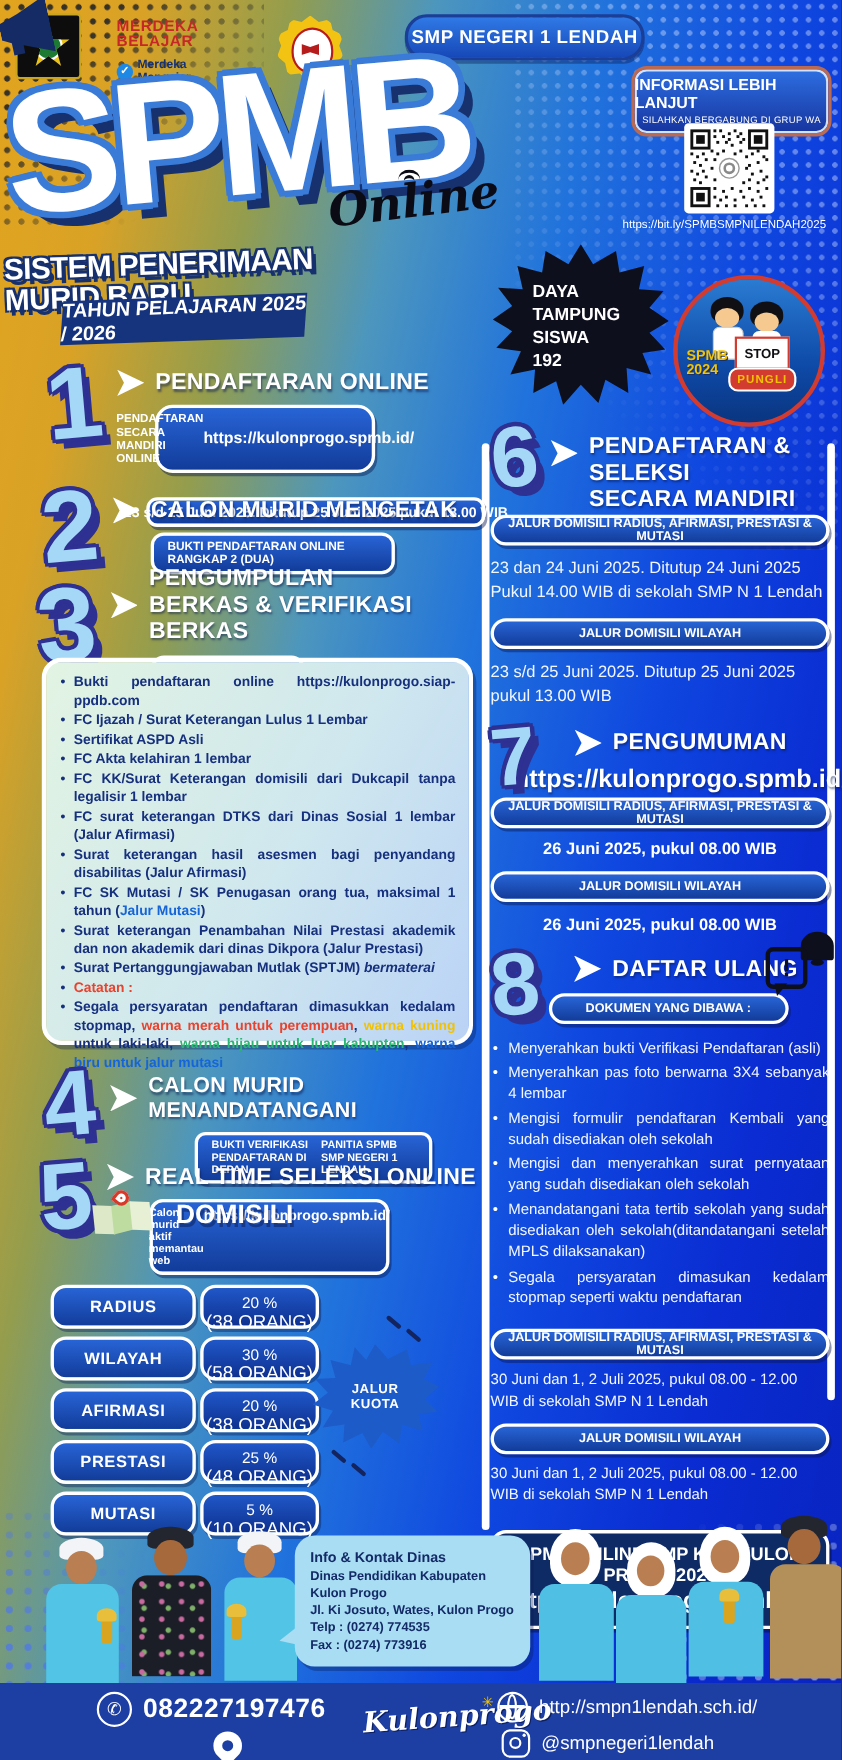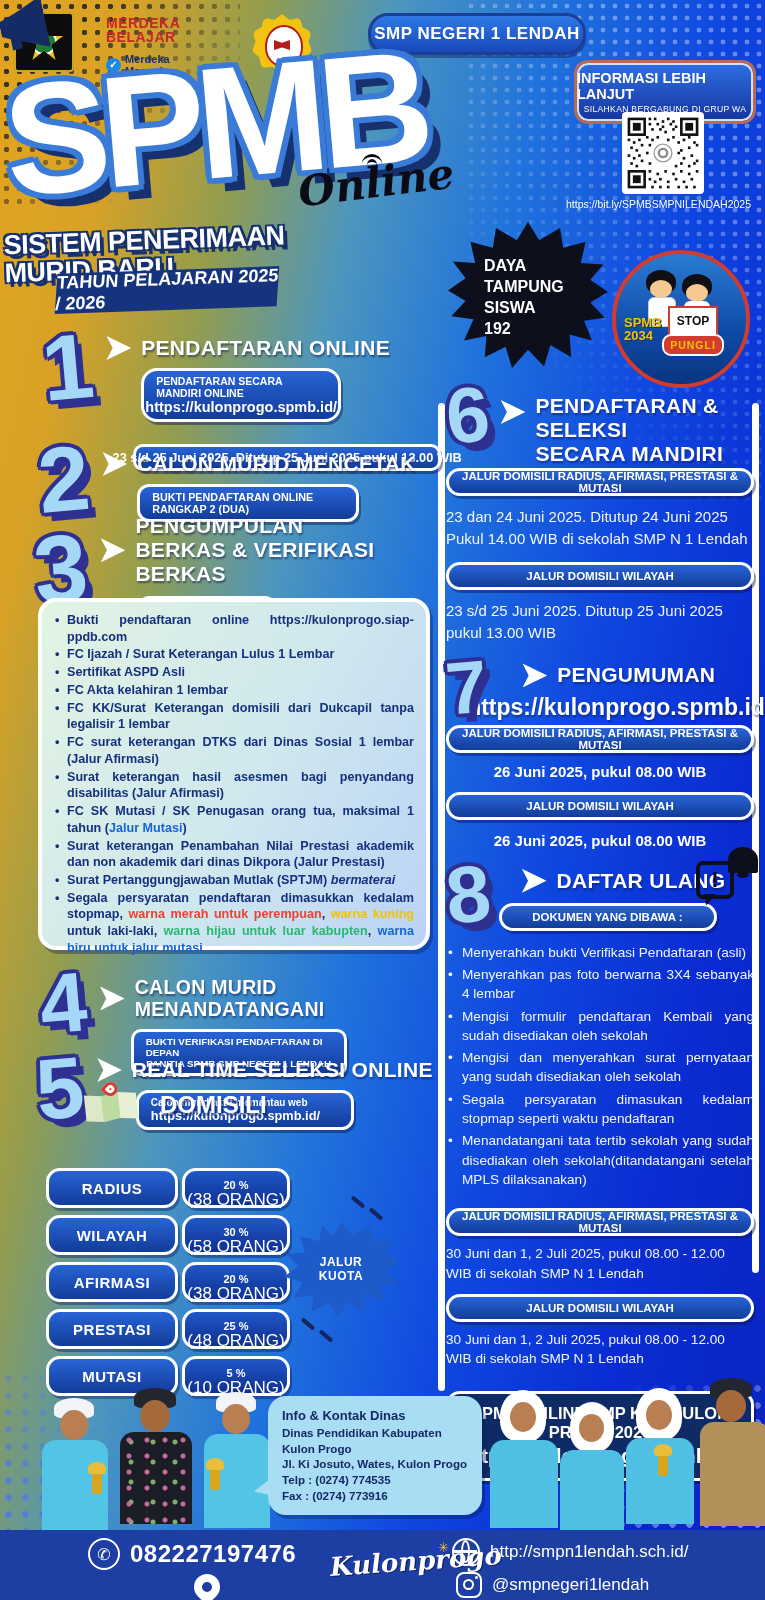--- a/index.html
+++ b/index.html
@@ -377,7 +377,7 @@
         <div class="face"></div>
         <div class="body"></div>
       </div>
-    <div class="spmb-t"><span>SPMB</span><br><span>2034</span></div>
+    <div class="spmb-t"><span>SPMB</span><br><span>2024</span></div>
     <div class="stop-sign">STOP</div>
     <div class="pungli">PUNGLI</div>
   </div>

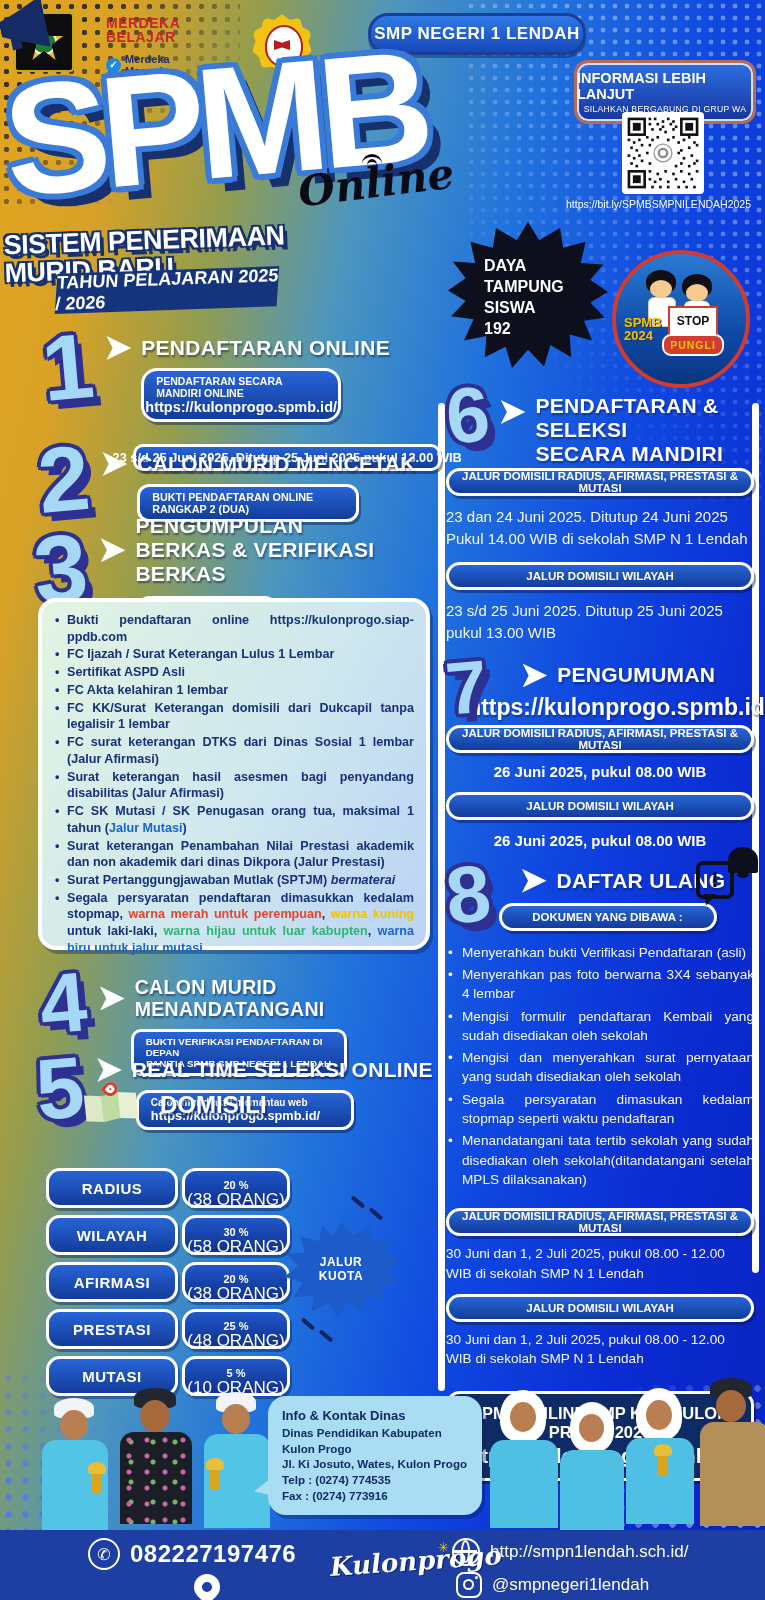--- a/index.html
+++ b/index.html
@@ -110,7 +110,7 @@
     filter:drop-shadow(3px 3px 0 #17316F);}
   .s-title{color:#fff;font-weight:bold;font-size:21px;letter-spacing:.3px;text-shadow:1px 2px 2px rgba(10,25,80,.55);line-height:1.15;}
   .pill{background:linear-gradient(180deg,#2864D6,#123C9A);border:3px solid #fff;border-radius:16px;
-    color:#fff;display:flex;flex-direction:column;align-items:center;justify-content:center;
+    color:#fff;display:flex;align-items:center;justify-content:center;
     box-shadow:2px 3px 0 rgba(10,25,80,.45);box-sizing:border-box;padding:4px 12px;}
   .jalur-pill{background:linear-gradient(180deg,#2864D6,#123C9A);border:3px solid #fff;border-radius:16px;
     color:#fff;font-weight:bold;font-size:11.5px;display:flex;align-items:center;justify-content:center;

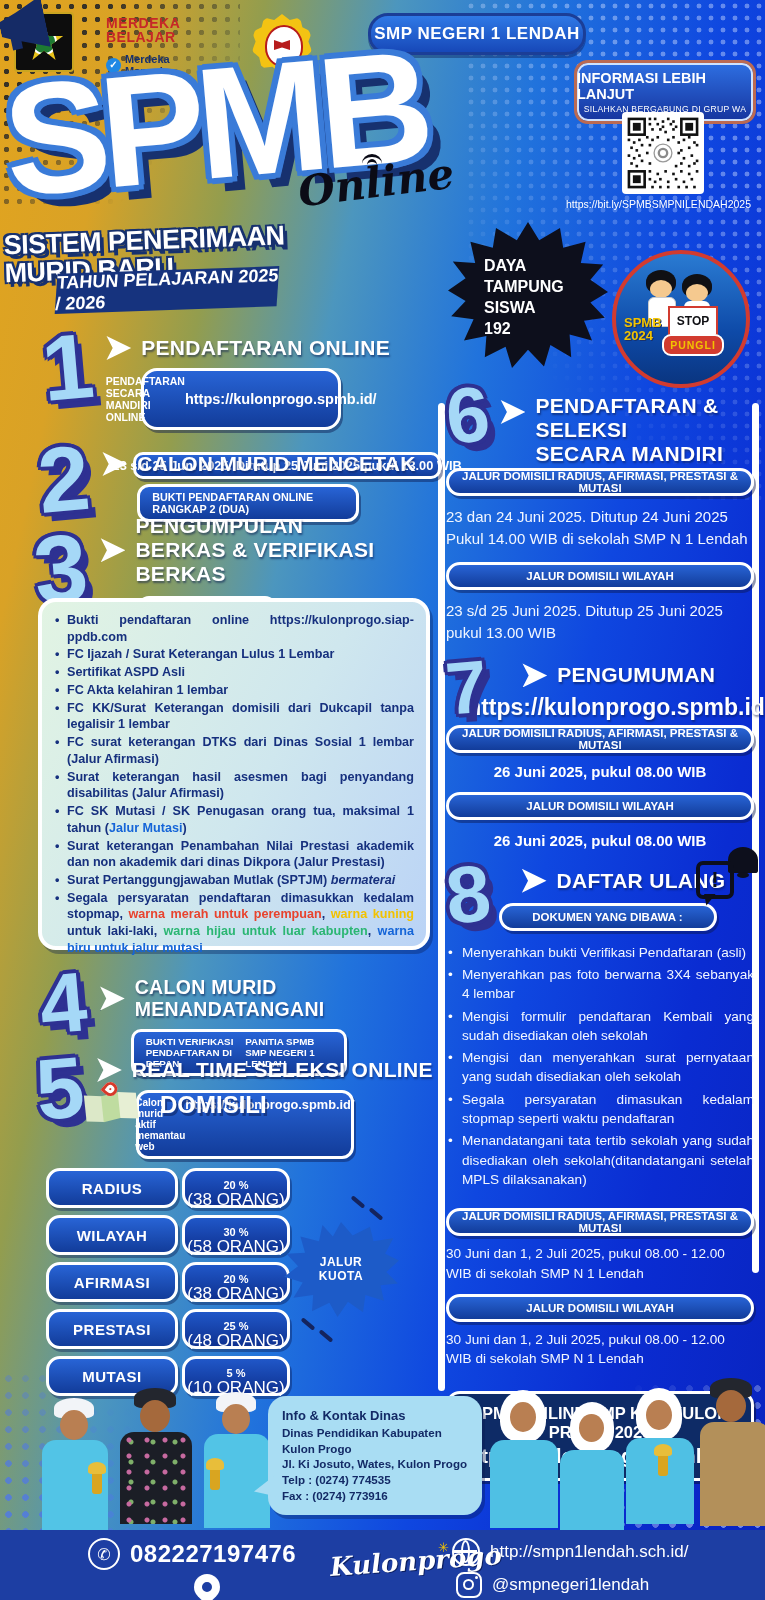--- a/index.html
+++ b/index.html
@@ -440,6 +440,7 @@
         <li><span>FC SK Mutasi / SK Penugasan orang tua, maksimal 1 tahun (</span><span class="seg-blue">Jalur Mutasi</span><span>)</span></li>
         <li><span>Surat keterangan Penambahan Nilai Prestasi akademik dan non akademik dari dinas Dikpora (Jalur Prestasi)</span></li>
         <li><span>Surat Pertanggungjawaban Mutlak (SPTJM) </span><span class="seg-italic">bermaterai</span></li>
+        <li><span class="seg-red">Catatan :</span></li>
         <li><span>Segala persyaratan pendaftaran dimasukkan kedalam stopmap, </span><span class="seg-red">warna merah untuk perempuan</span><span>, </span><span class="seg-yellow">warna kuning</span><span> untuk laki-laki, </span><span class="seg-green">warna hijau untuk luar kabupten</span><span>, </span><span class="seg-blue">warna biru untuk jalur mutasi</span></li>
       </ul>
   </div>

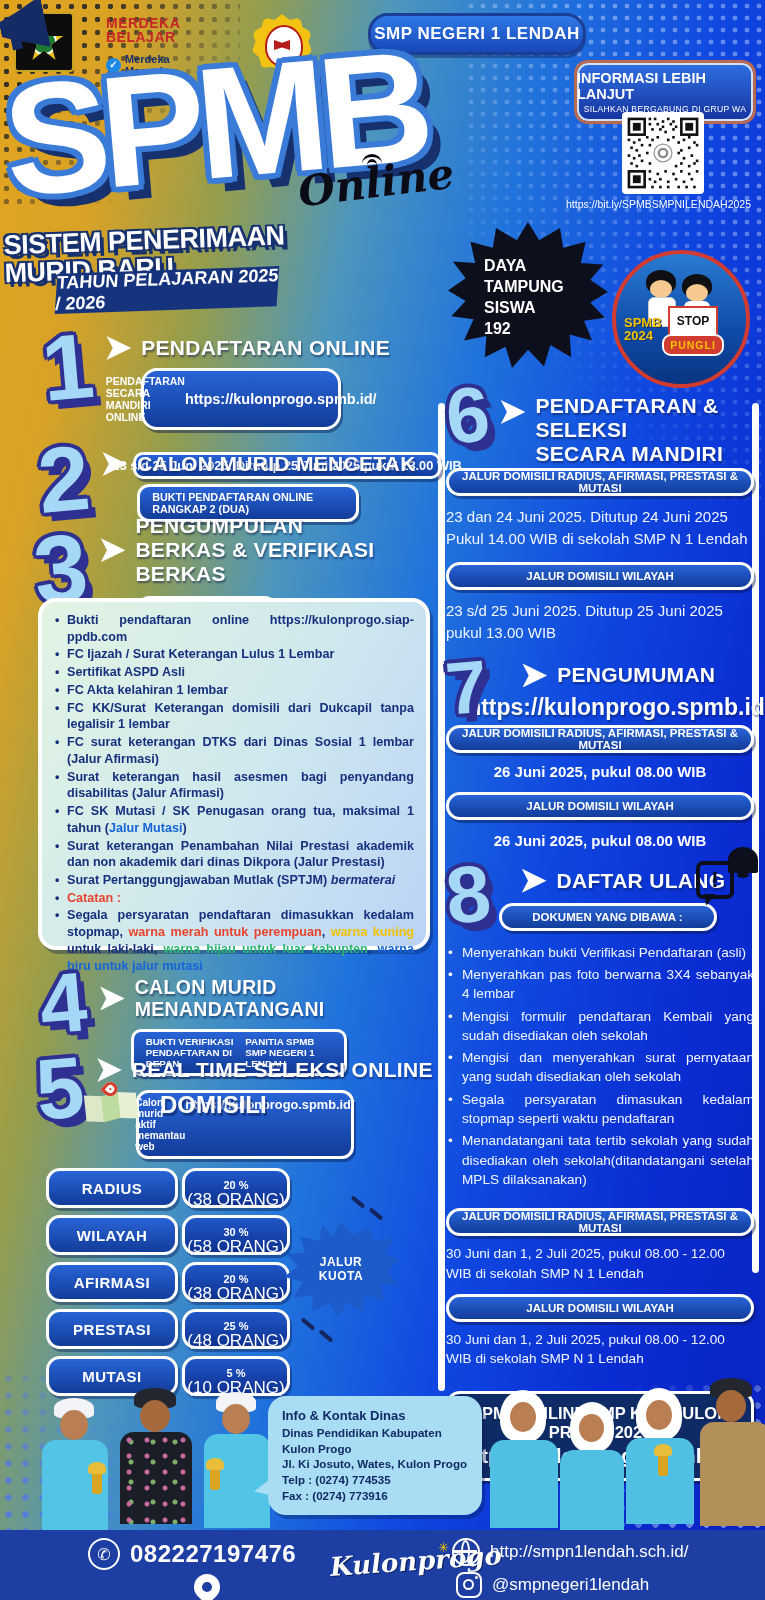--- a/index.html
+++ b/index.html
@@ -447,7 +447,7 @@
 
   <div class="step" style="left:40px;top:968px;width:400px;">
     <div class="step-num" style="font-size:84px;">4</div>
-    <div class="content" style="margin-top:8px;">
+    <div class="content" style="margin-top:8px;align-items:center;">
       <div class="hrow">
           <span class="arrow"></span>
         <span class="s-title" style="font-size:19.5px;">CALON MURID MENANDATANGANI</span>

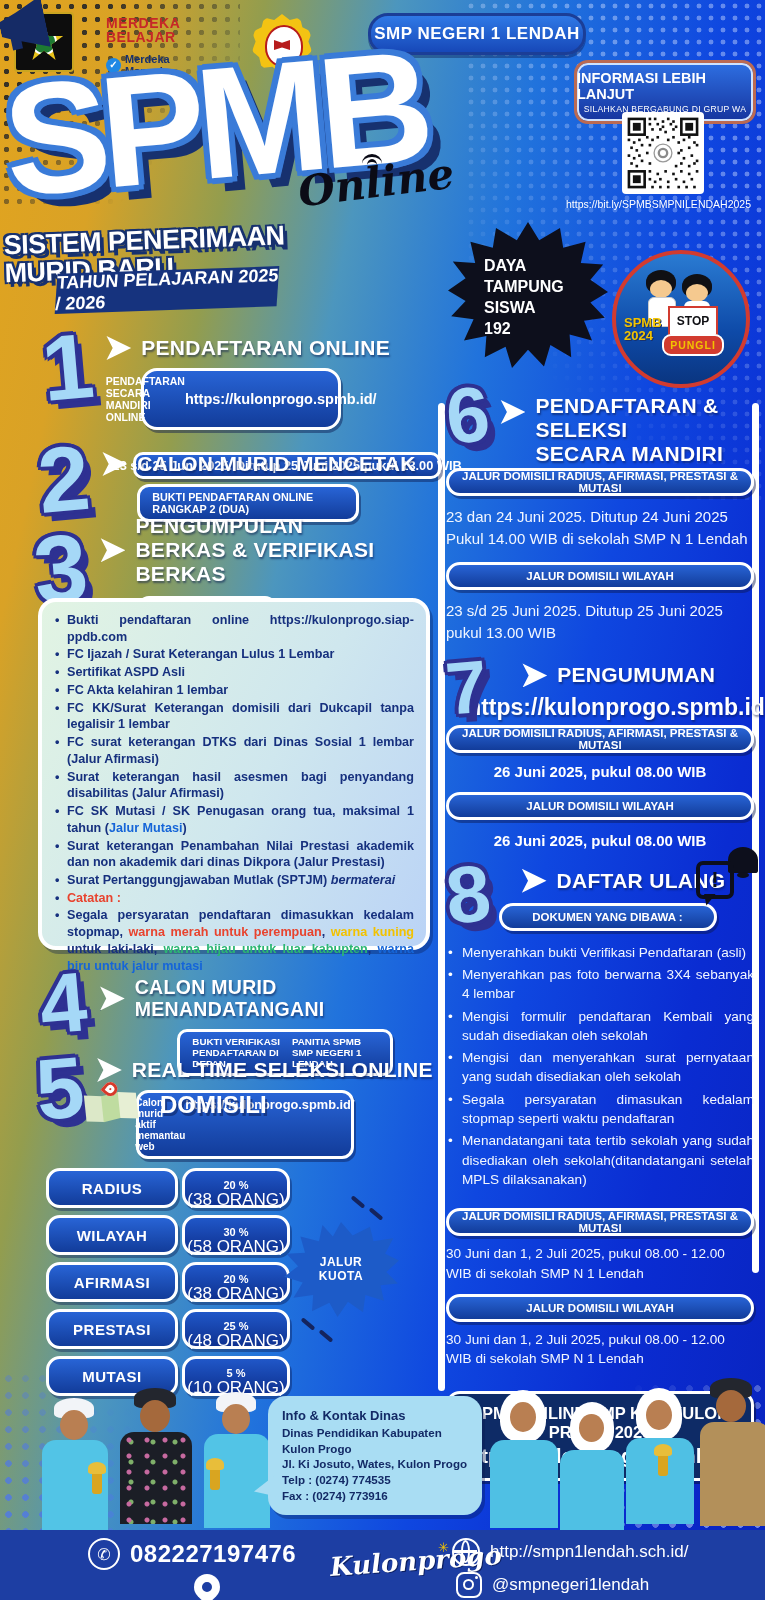--- a/index.html
+++ b/index.html
@@ -576,8 +576,8 @@
         <li>Menyerahkan pas foto berwarna  3X4 sebanyak 4 lembar</li>
         <li>Mengisi formulir pendaftaran Kembali yang sudah disediakan oleh sekolah</li>
         <li>Mengisi dan menyerahkan surat pernyataan yang sudah disediakan oleh sekolah</li>
+        <li>Menandatangani tata tertib sekolah yang sudah disediakan oleh sekolah(ditandatangani setelah MPLS dilaksanakan)</li>
         <li>Segala persyaratan dimasukan kedalam stopmap seperti waktu pendaftaran</li>
-        <li>Menandatangani tata tertib sekolah yang sudah disediakan oleh sekolah(ditandatangani setelah MPLS dilaksanakan)</li>
       </ul>
 
     <div class="jalur-pill" style="margin-top:16px;">JALUR DOMISILI RADIUS, AFIRMASI, PRESTASI &amp; MUTASI</div>

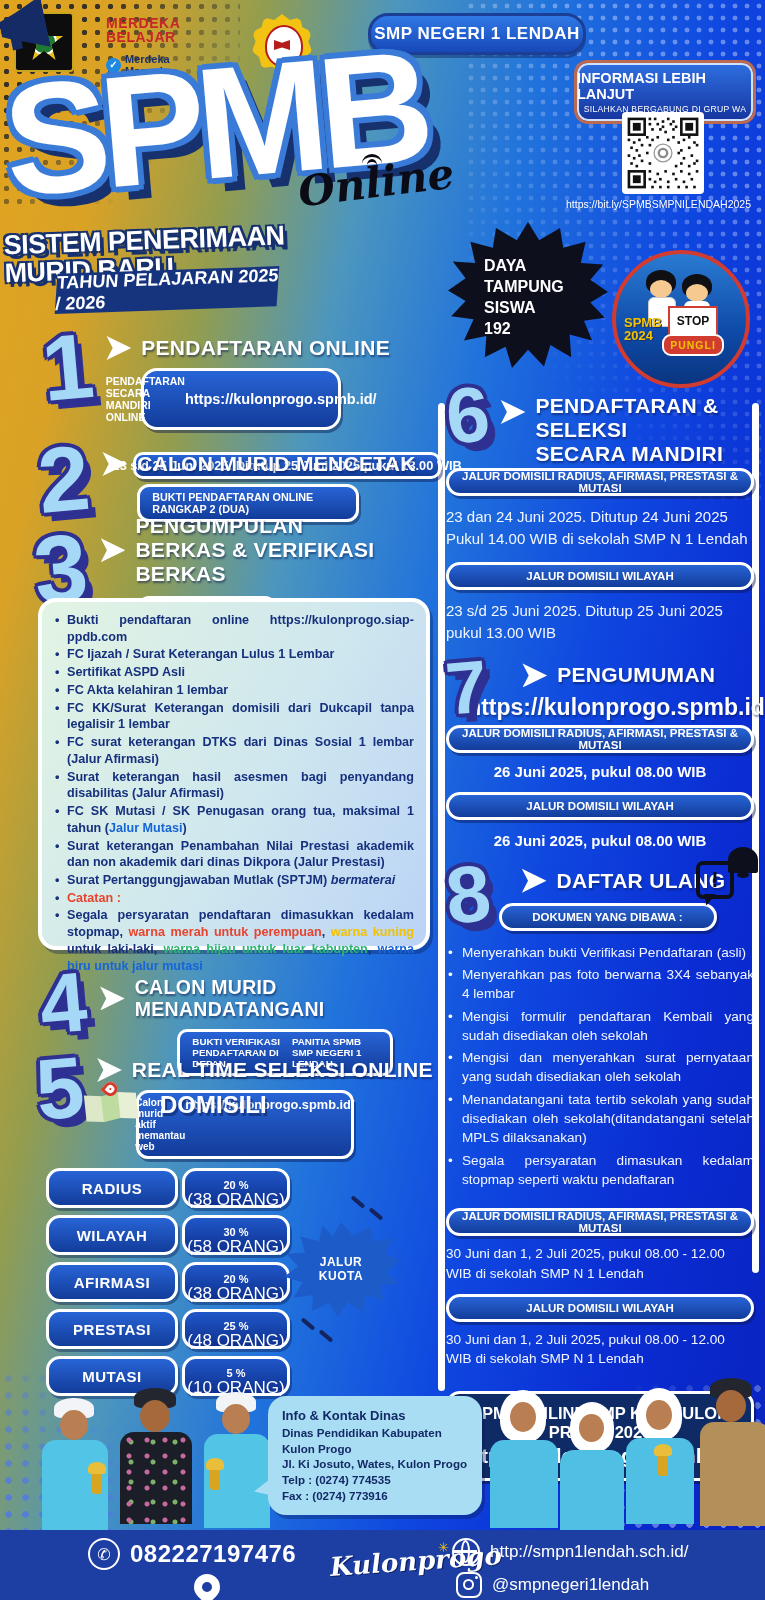--- a/index.html
+++ b/index.html
@@ -153,7 +153,7 @@
   .dom-val{width:108px;height:40px;border:3px solid #fff;border-radius:14px;box-sizing:border-box;
     background:linear-gradient(180deg,#2057C8,#0E3190);color:#fff;display:flex;flex-direction:column;
     align-items:center;justify-content:center;line-height:1.1;box-shadow:2px 3px 0 rgba(10,25,80,.4);}
-  .dom-val .pct{font-weight:bold;font-size:11px;margin-top:13px;}
+  .dom-val .pct{font-weight:normal;font-size:14px;margin-top:13px;}
   .dom-val .orang{font-size:17px;}
   .kuota-burst{left:283px;top:1222px;width:116px;height:96px;background:#1D5BC8;color:#fff;
     clip-path:polygon(50% 0,60% 14%,75% 5%,78% 20%,95% 17%,88% 33%,100% 40%,89% 52%,99% 64%,84% 66%,87% 82%,71% 76%,69% 94%,56% 83%,47% 99%,40% 84%,25% 93%,26% 76%,9% 79%,17% 63%,1% 57%,13% 46%,3% 33%,19% 32%,15% 15%,31% 20%,34% 3%,43% 15%);

